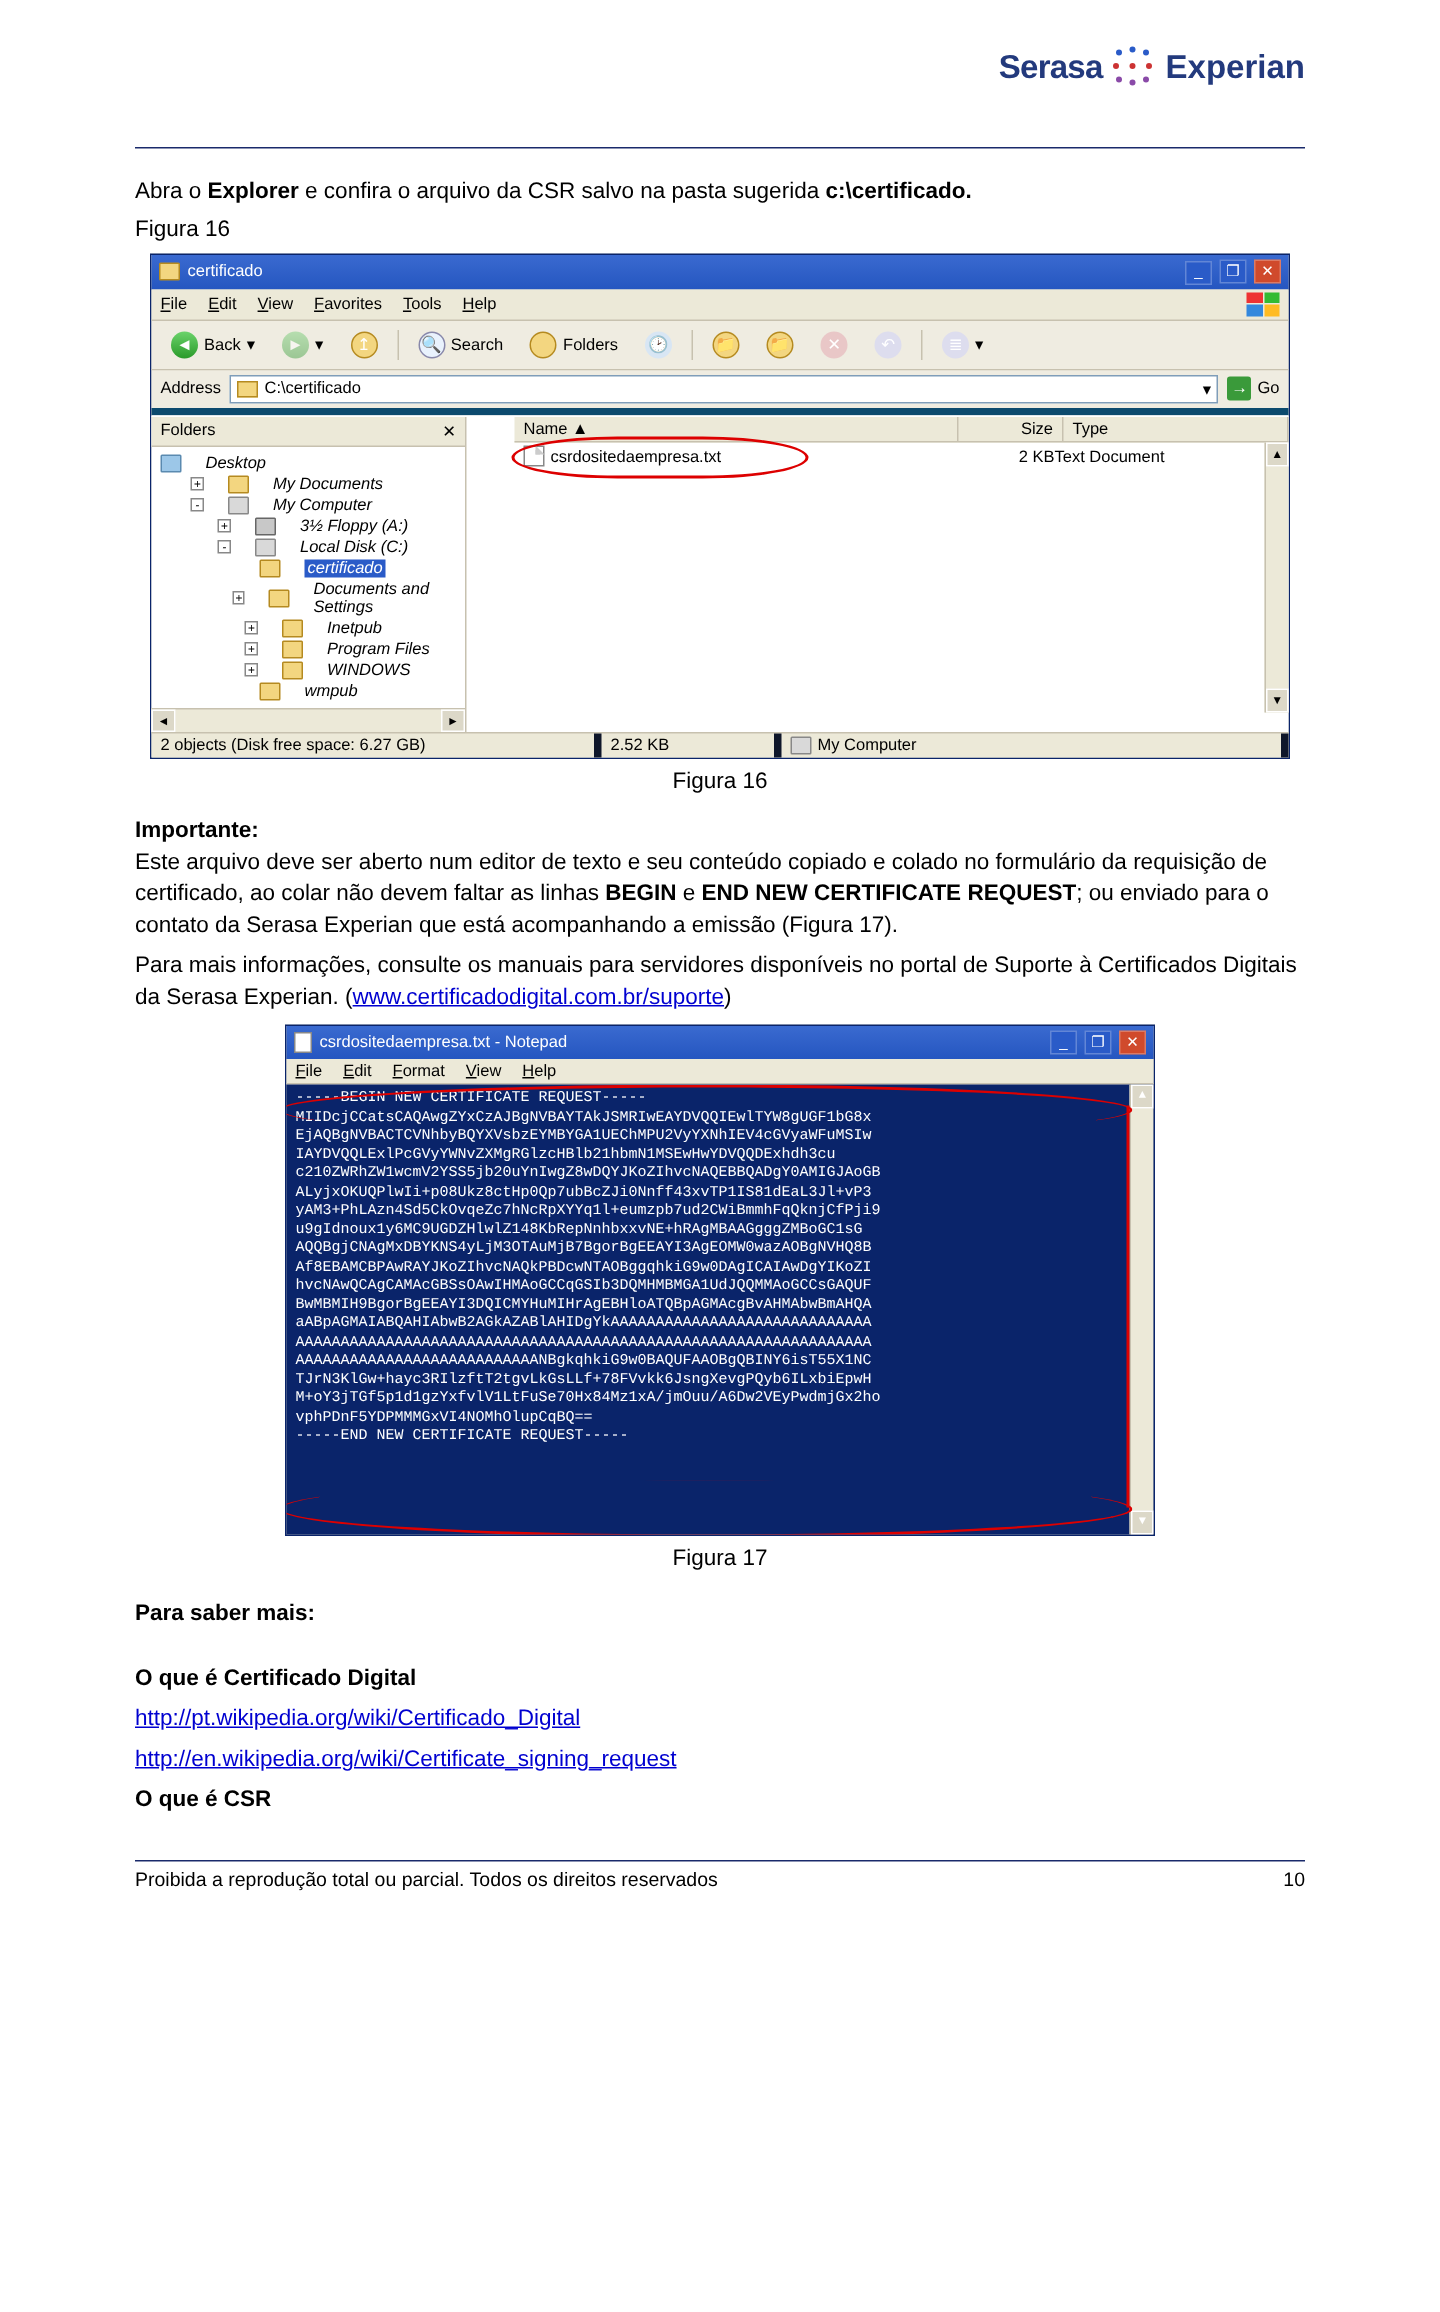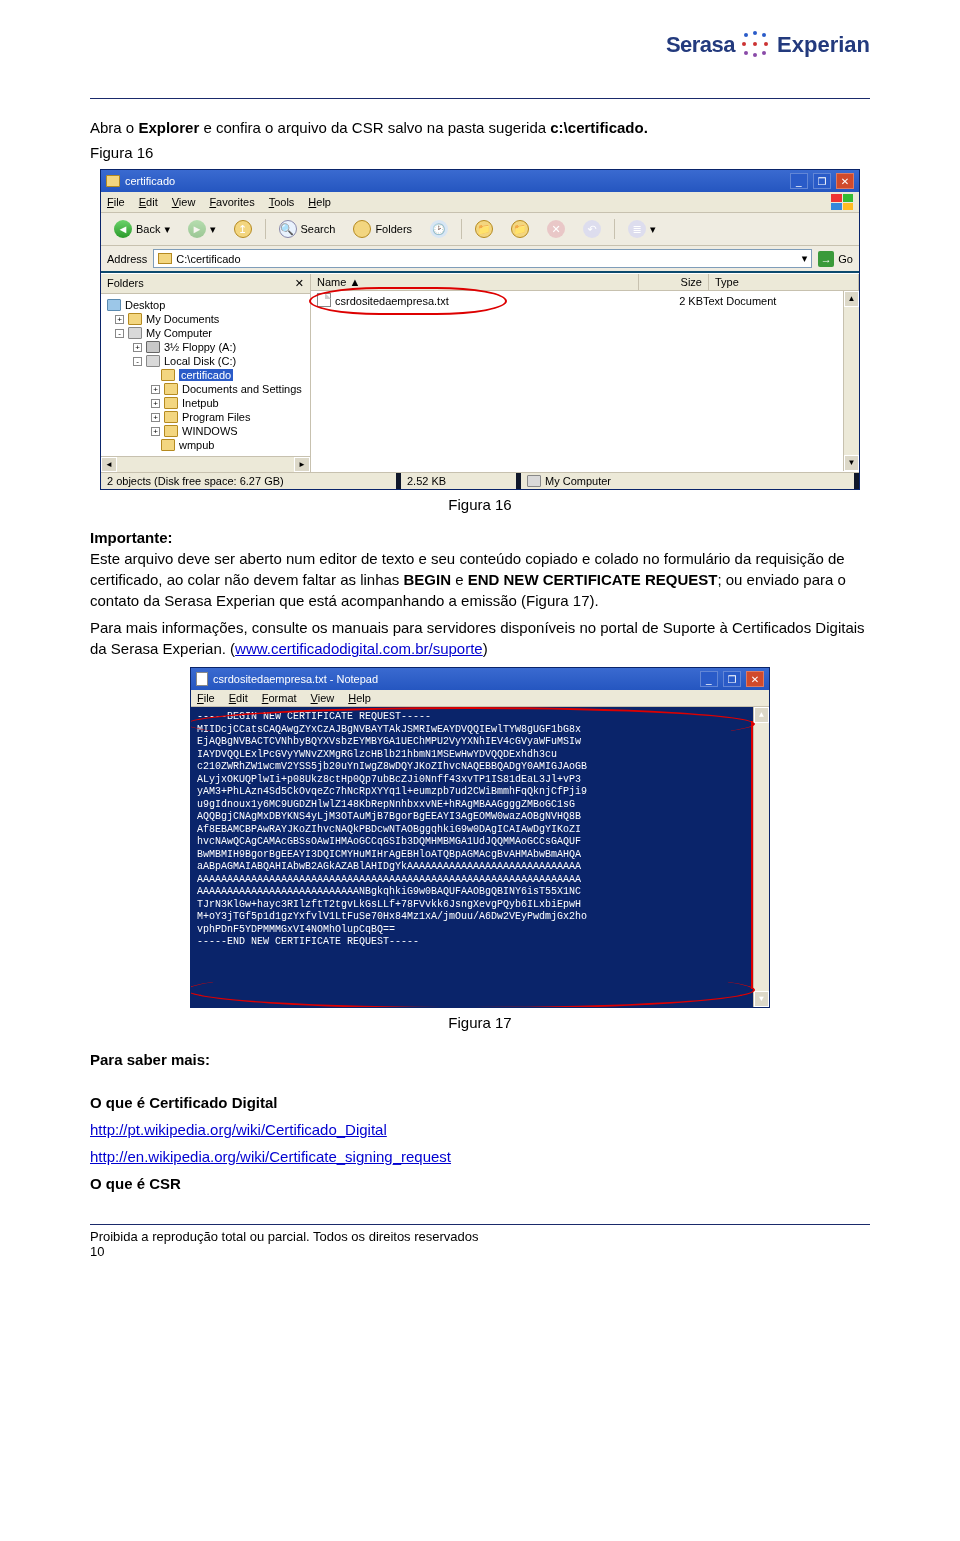--- a/index.html
+++ b/index.html
@@ -33,7 +33,7 @@
 .tbtn .ico { width: 18px; height: 18px; border-radius: 50%; display: inline-flex; align-items: center; justify-content: center; font-size: 11px; color: #fff; }
 .ico-back{background:linear-gradient(#6bd36b,#2a9a2a);} .ico-fwd{background:linear-gradient(#7ed07e,#4aa24a);opacity:.5;} .ico-up{background:#f3d680;border:1px solid #b58a20;border-radius:2px;} .ico-search{background:#e9f2fd;border:1px solid #88a;} .ico-fold{background:#f3d680;border:1px solid #b58a20;border-radius:2px;} .ico-x{background:#e9c7c7;color:#c22;} .ico-view{background:#dde;}
 .sep { width: 1px; height: 20px; background: #c7c1af; margin: 0 2px; }
-.addressbar { display: flex; align-items: center; gap: 6px; padding: 3px 6px; background: #efece1; border-bottom: 2px solid #0c4a6e; }
+.addressbar { display: flex; align-items: center; gap: 6px; padding: 3px 6px; background: #efece1; border-bottom: 5px solid #0c4a6e; }
 .addrinput { flex: 1; background: #fff; border: 1px solid #7f9db9; padding: 2px 4px; display: flex; align-items: center; gap: 4px; }
 .addrinput .ficon2 { width: 14px; height: 11px; background: #f3d680; border: 1px solid #b58a20; }
 .gobtn { display: inline-flex; align-items: center; gap: 4px; }

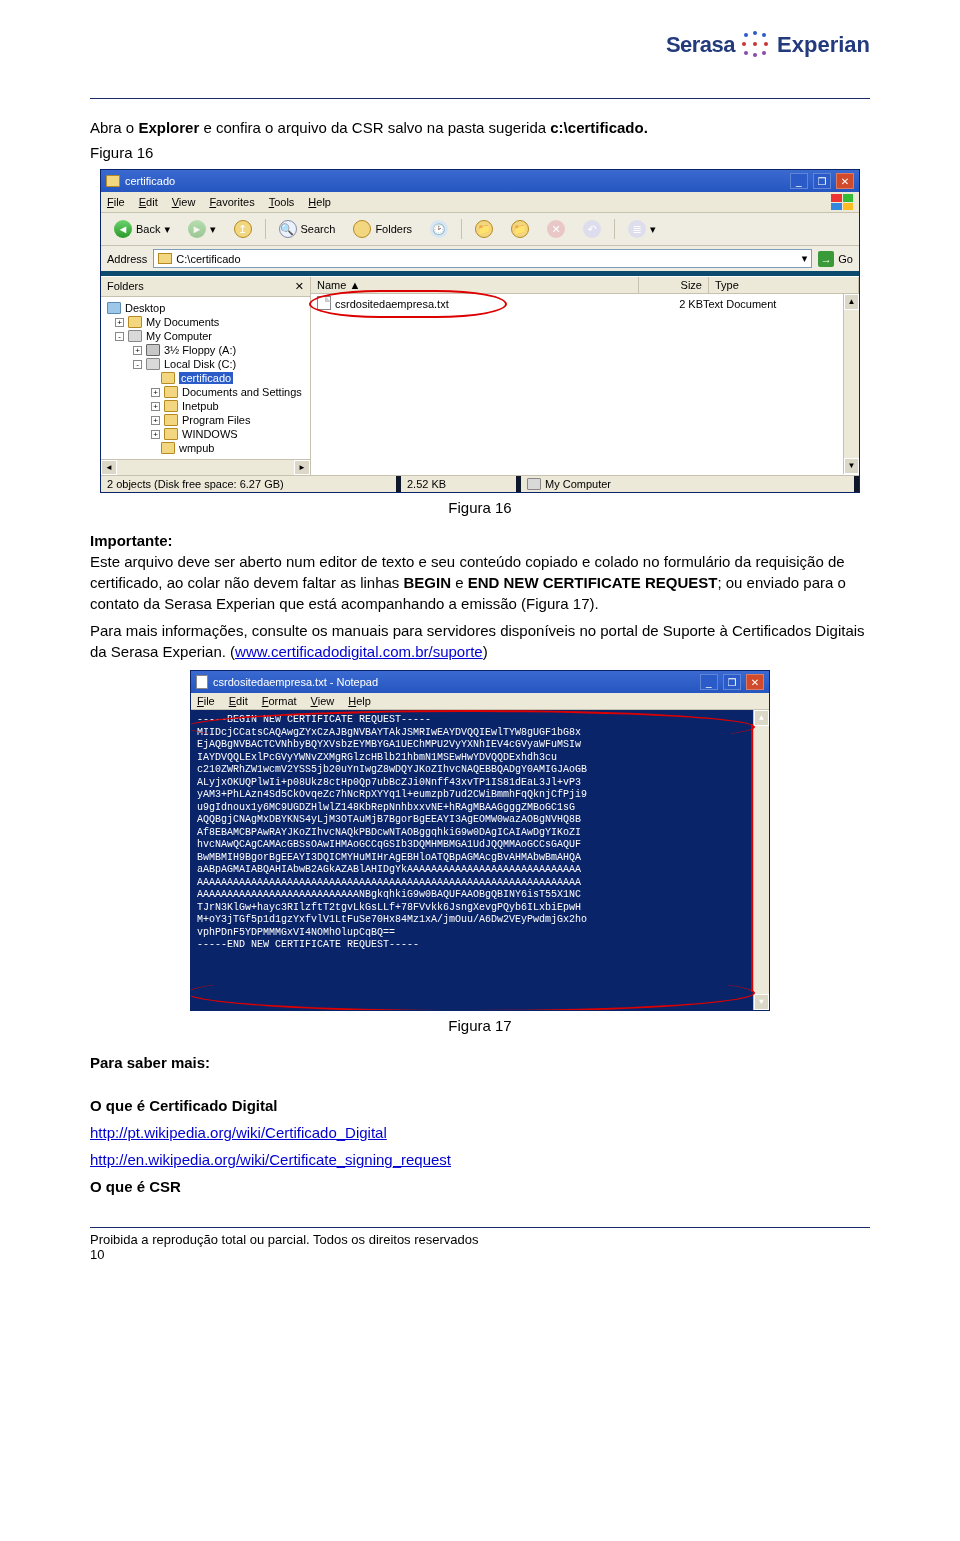--- a/index.html
+++ b/index.html
@@ -48,7 +48,7 @@
 .ticon { width: 14px; height: 12px; background: #f3d680; border: 1px solid #b58a20; border-radius: 1px; flex-shrink: 0; }
 .ticon.desk{background:#9cc7e8;border-color:#5a8ab0;} .ticon.comp{background:#d9d9d9;border-color:#888;} .ticon.floppy{background:#c8c8c8;border-color:#666;} .ticon.disk{background:#d9d9d9;border-color:#888;}
 .tree-item.sel span.lbl { background: #2a5bc8; color: #fff; padding: 0 2px; }
-.filepane { flex: 1; position: relative; }
+.filepane { flex: 1; position: relative; margin-left: 32px; }
 .listhead { display: flex; background: #ece9d8; border-bottom: 1px solid #c7c1af; }
 .listhead > div { padding: 2px 6px; border-right: 1px solid #c7c1af; font-size: 11px; }
 .lh-name{flex:1;} .lh-size{width:70px;text-align:right;} .lh-type{width:150px;}

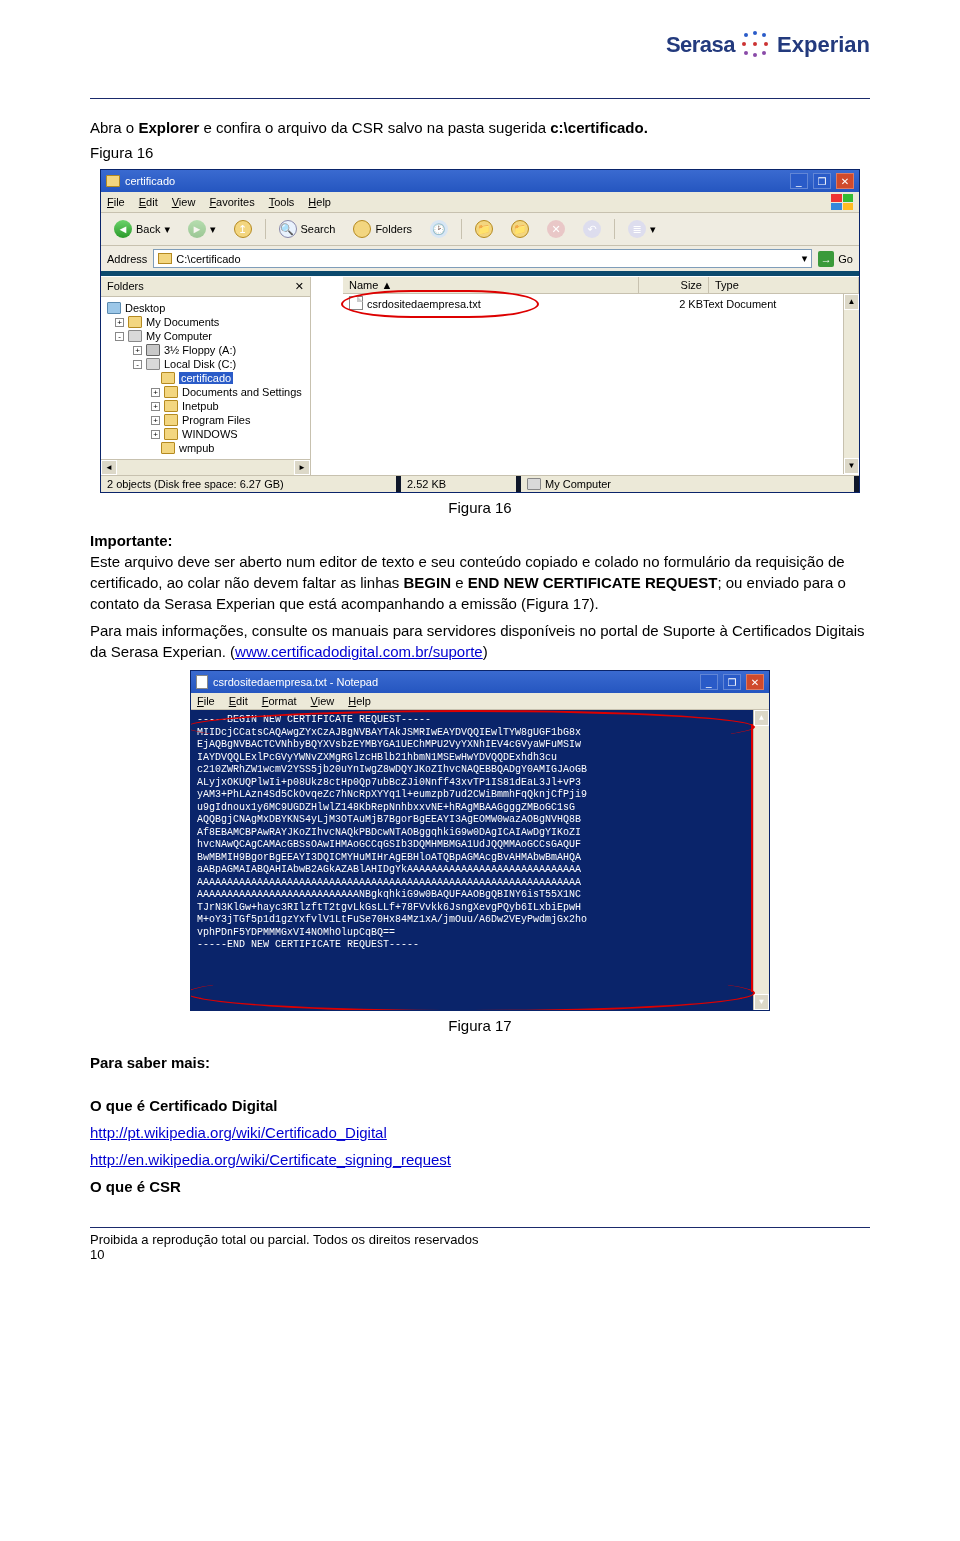--- a/index.html
+++ b/index.html
@@ -42,7 +42,7 @@
 .folderspane { width: 210px; border-right: 1px solid #c7c1af; }
 .fp-head { background: #ece9d8; padding: 3px 6px; display: flex; justify-content: space-between; border-bottom: 1px solid #c7c1af; }
 .tree { padding: 4px 4px 4px 6px; font-size: 11px; }
-.tree-item { display: flex; align-items: center; gap: 4px; padding: 1px 0; }
+.tree-item { display: flex; align-items: center; gap: 16px; padding: 1px 0; font-style: italic; }
 .tind { display: inline-block; }
 .pm { width: 9px; height: 9px; border: 1px solid #888; font-size: 8px; line-height: 7px; text-align: center; background: #fff; }
 .ticon { width: 14px; height: 12px; background: #f3d680; border: 1px solid #b58a20; border-radius: 1px; flex-shrink: 0; }

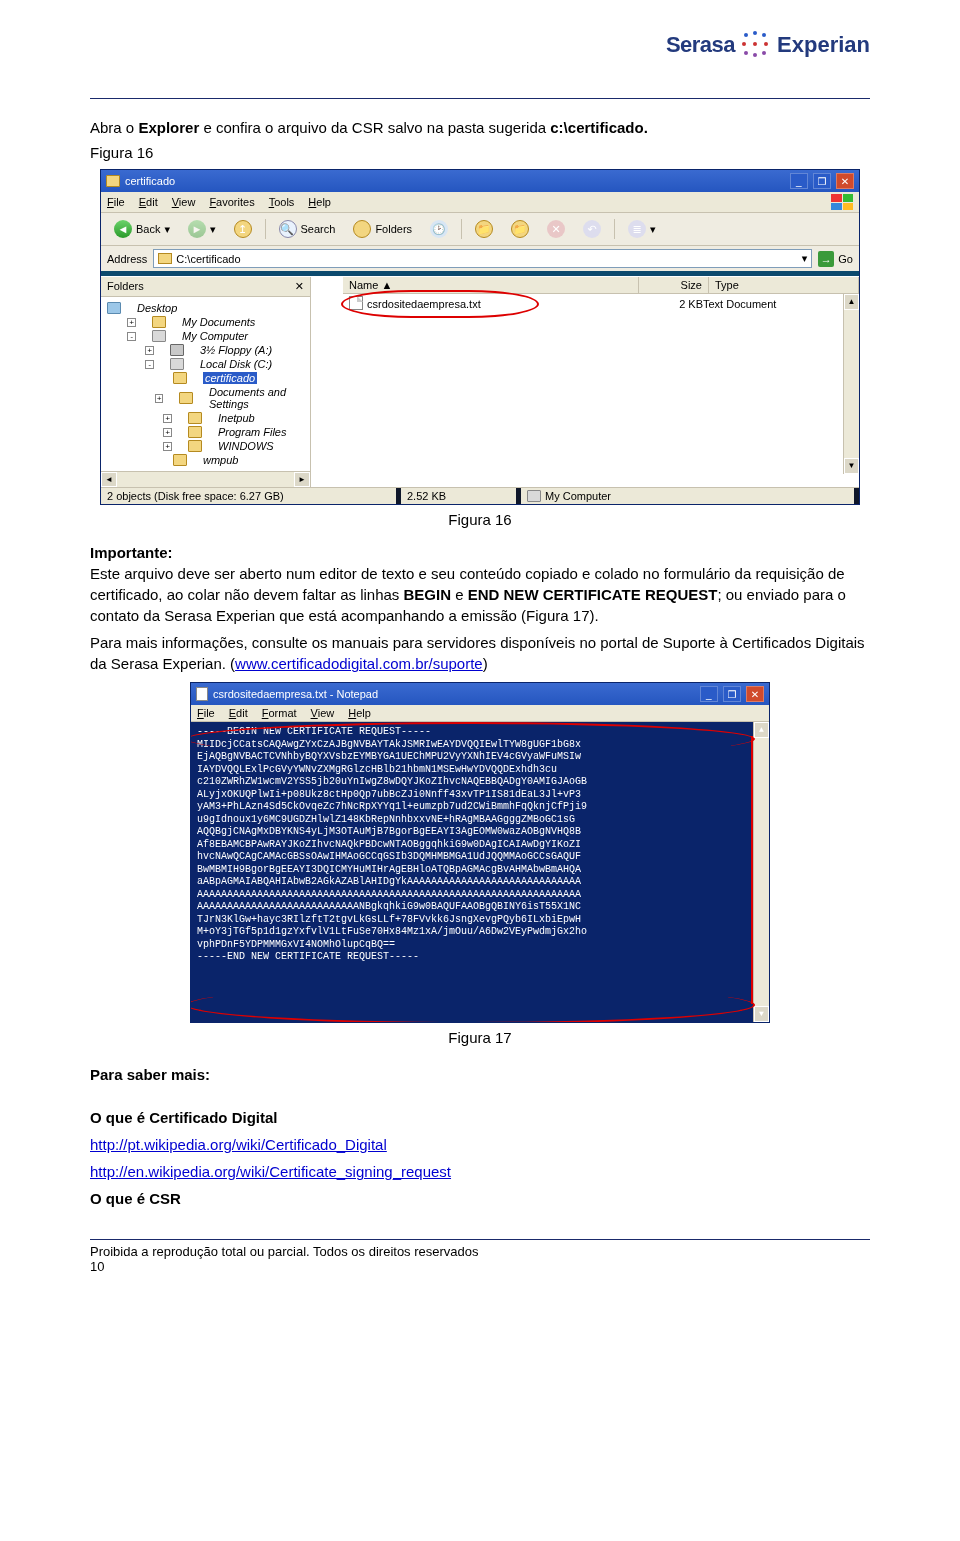--- a/index.html
+++ b/index.html
@@ -79,7 +79,7 @@
 .link { color: #0000d0; text-decoration: underline; }
 .bold { font-weight: bold; }
 hr.bottom { border: none; border-top: 1.5px solid #1a2a6b; margin-top: 30px; }
-.footer { display: flex; justify-content: space-between; font-size: 13px; padding: 4px 0 0 0; flex-direction: column; }
+.footer { display: flex; justify-content: space-between; font-size: 13px; padding: 4px 0 0 0; }
 </style>
 </head>
 <body>

